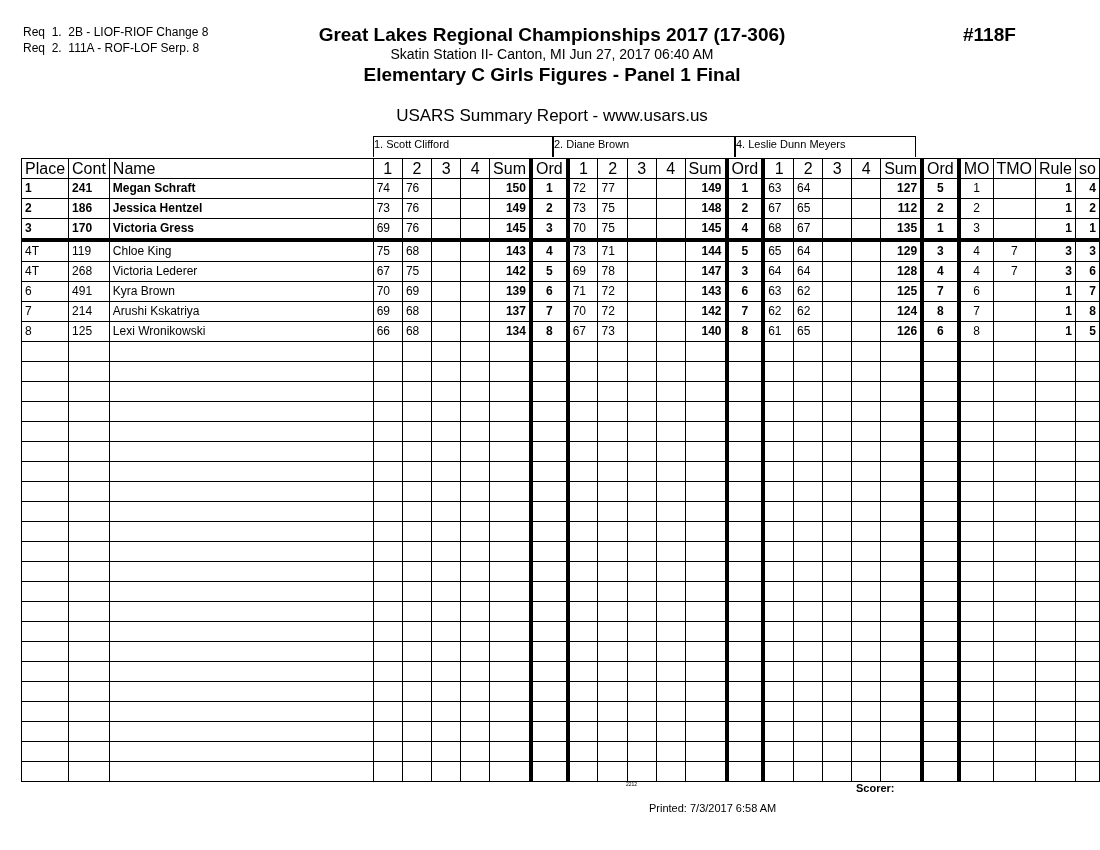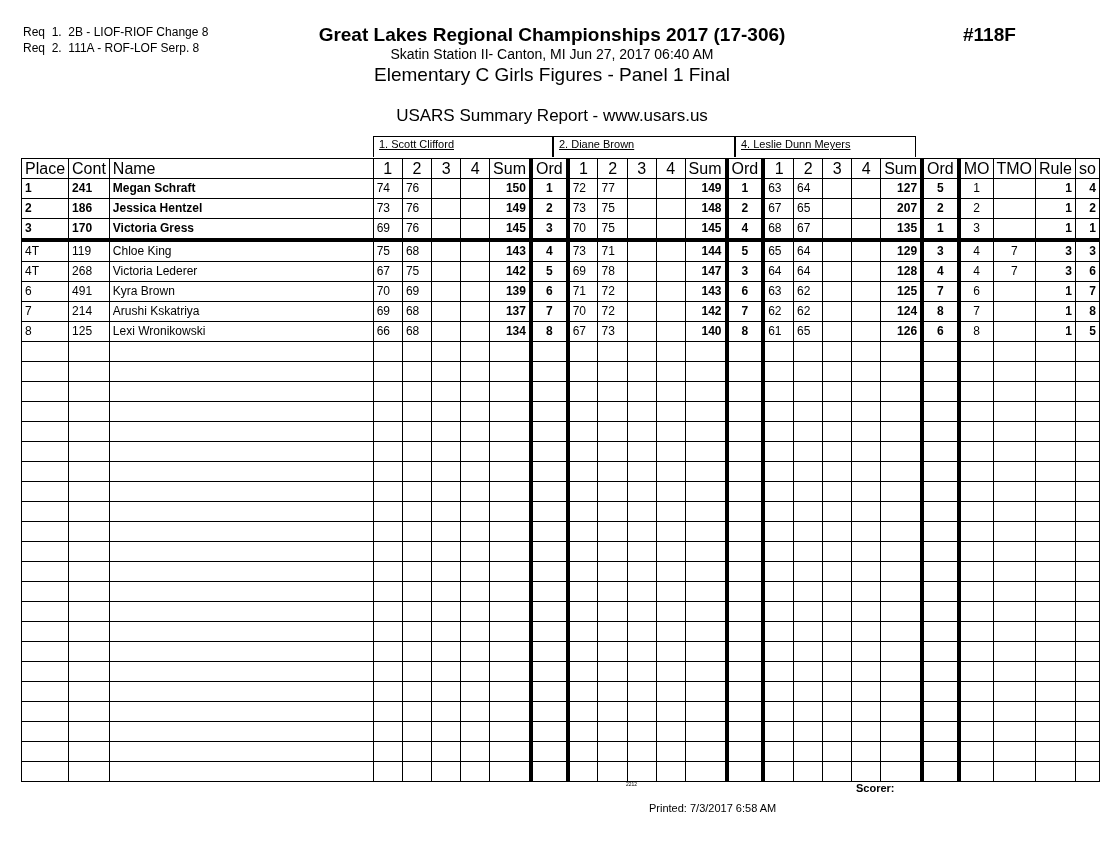--- a/index.html
+++ b/index.html
@@ -36,7 +36,7 @@
 
 <div class="center" style="left:300px;width:504px;top:24px;font-size:19px;font-weight:bold;">Great Lakes Regional Championships 2017 (17-306)</div>
 <div class="center" style="left:300px;width:504px;top:46px;font-size:14px;">Skatin Station II- Canton, MI  Jun 27, 2017  06:40 AM</div>
-<div class="center" style="left:300px;width:504px;top:64px;font-size:19px;font-weight:normal;">Elementary C Girls Figures - Panel 1 Final</div>
+<div class="center" style="left:300px;width:504px;top:64px;font-size:19px;font-weight:bold;">Elementary C Girls Figures - Panel 1 Final</div>
 <div class="center" style="left:300px;width:504px;top:90px;font-size:17px;margin-top:16px;">USARS Summary Report - www.usars.us</div>
 <div class="abs eventno">#118F</div>
 

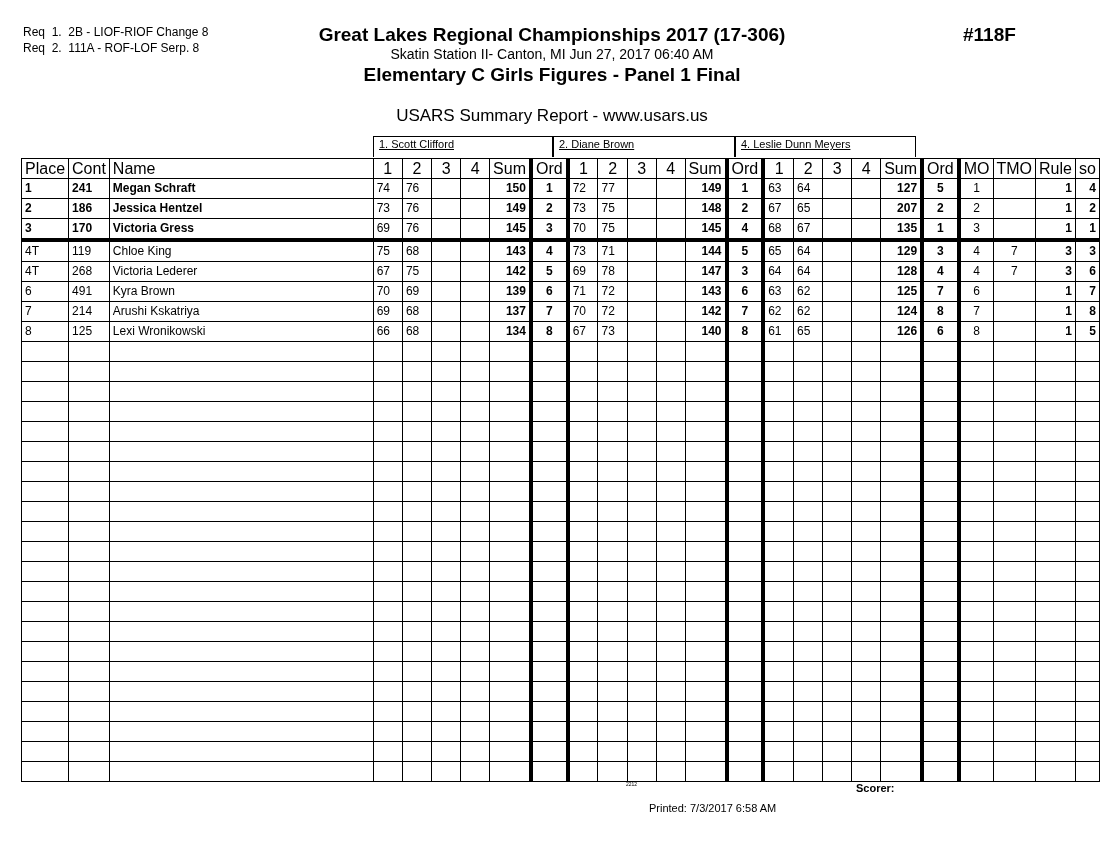--- a/index.html
+++ b/index.html
@@ -24,7 +24,7 @@
   tr.bold td.nb { font-weight: bold; }
 
   .judgebox { position: absolute; top: 136px; height: 21px; border: 1px solid #000; border-bottom: none;
-              font-size: 11px; line-height: 14px; padding-left: 5px; box-sizing: border-box; text-decoration: underline; }
+              font-size: 11px; line-height: 14px; box-sizing: border-box; }
   .footer { font-size: 11px; top: 782px; }
   .tiny { font-size: 5px; top: 781px; left: 626px; }
 </style>

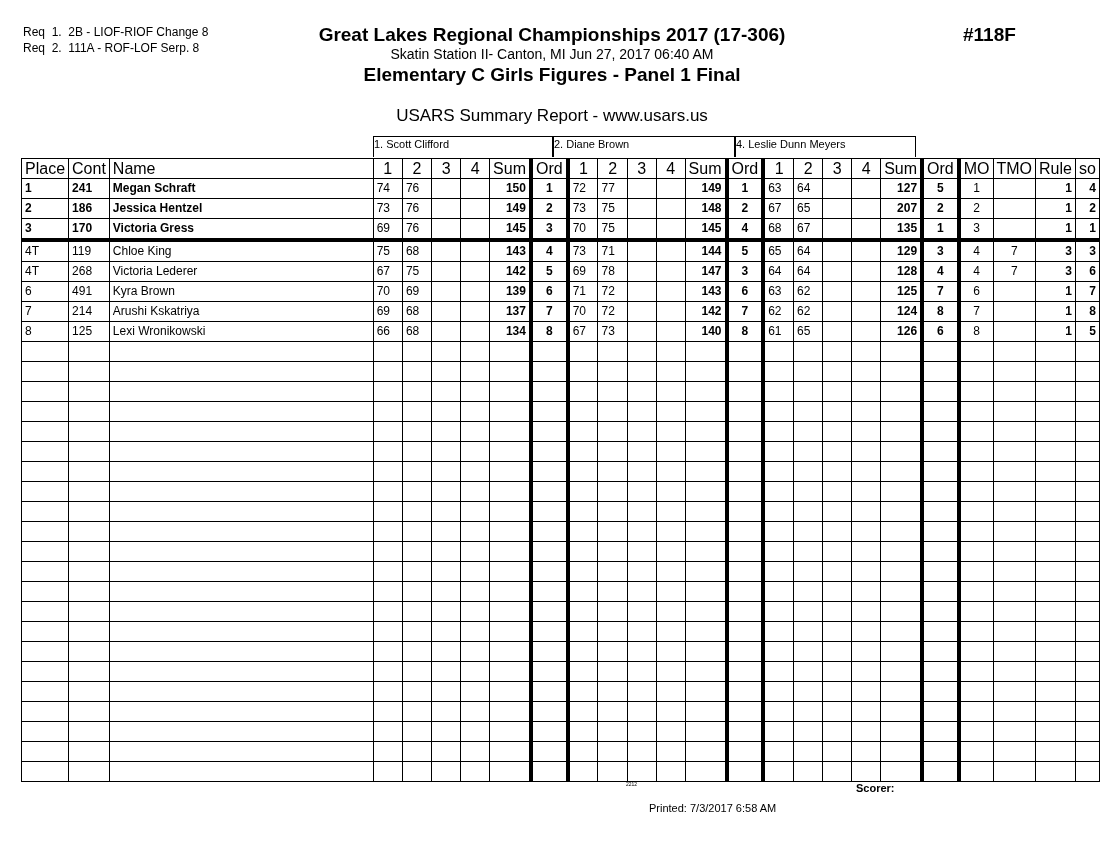--- a/index.html
+++ b/index.html
@@ -147,7 +147,7 @@
         <td>65</td>
         <td></td>
         <td></td>
-        <td class="r">207</td>
+        <td class="r">112</td>
         <td class="c b thickL">2</td>
         <td class="c thickL">2</td>
         <td class="c"></td>

